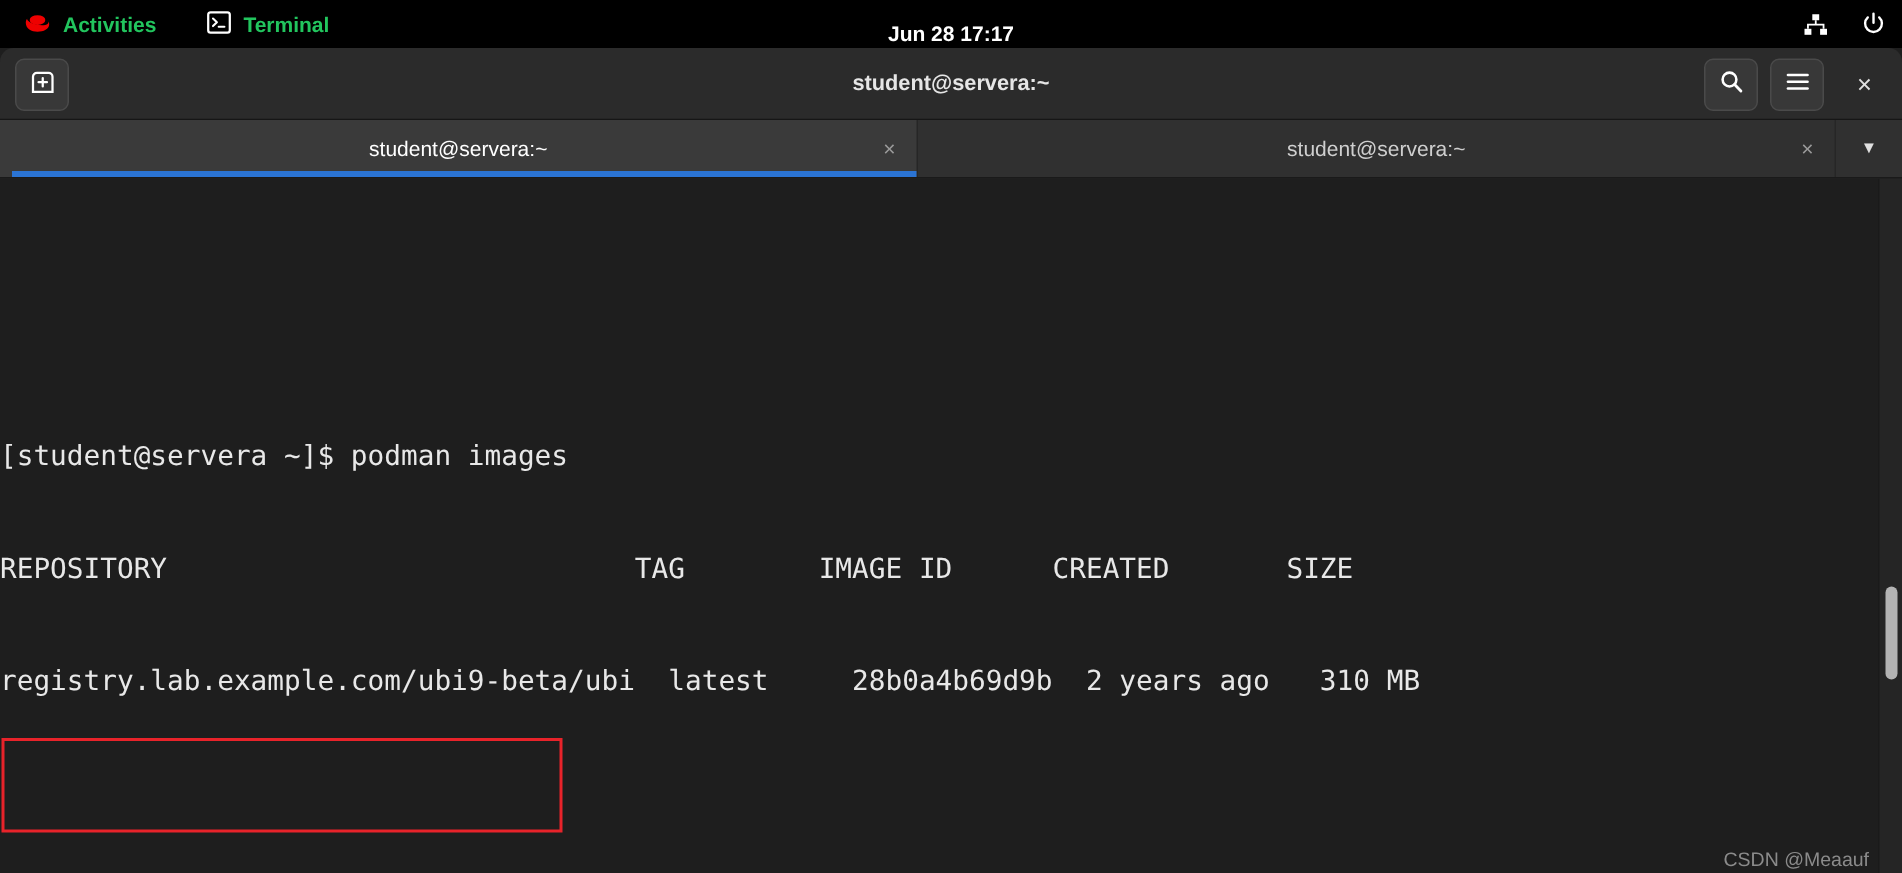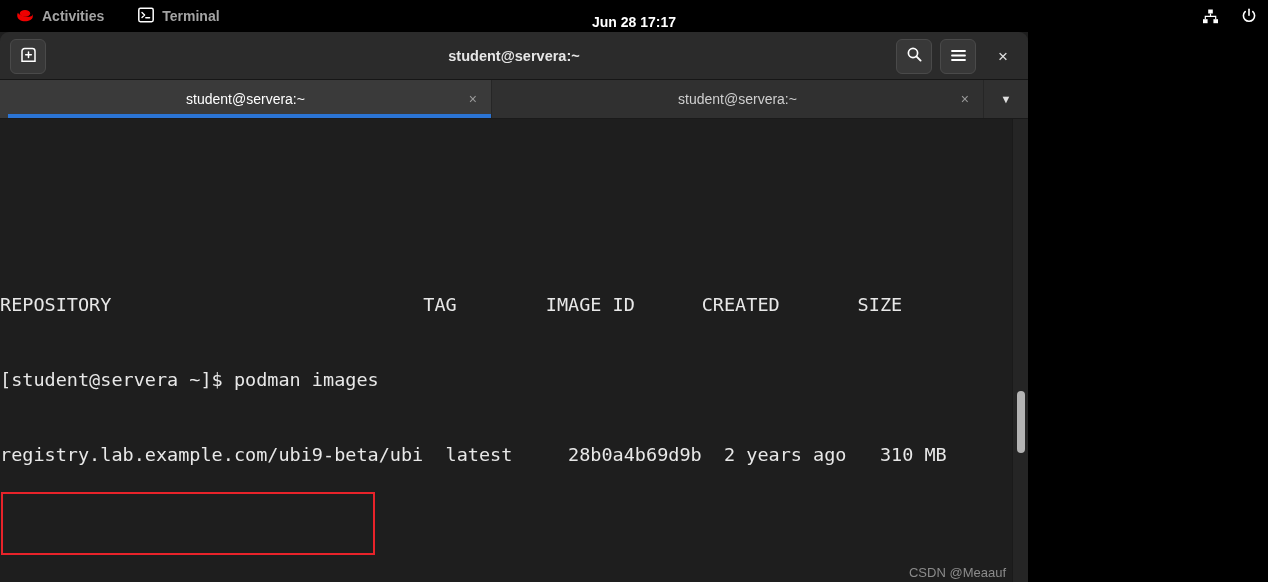--- a/index.html
+++ b/index.html
@@ -38,7 +38,7 @@
     gap: 8px;
     font-size: 14px;
     font-weight: bold;
-    color: #a3a3a3;
+    color: #22c55e;
     padding: 3px 6px;
     border-radius: 4px;
   }

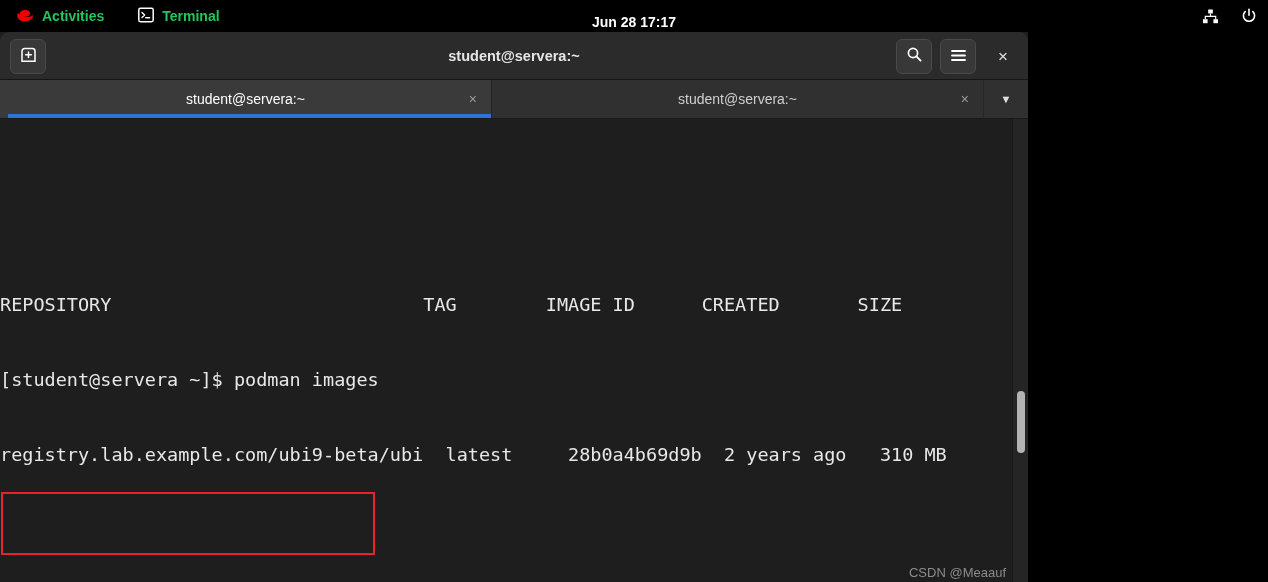--- a/index.html
+++ b/index.html
@@ -70,7 +70,7 @@
   .window {
     position: absolute;
     left: 0; top: 32px;
-    width: 1028px; height: 550px;
+    width: 1268px; height: 550px;
     background: #1e1e1e;
   }
 

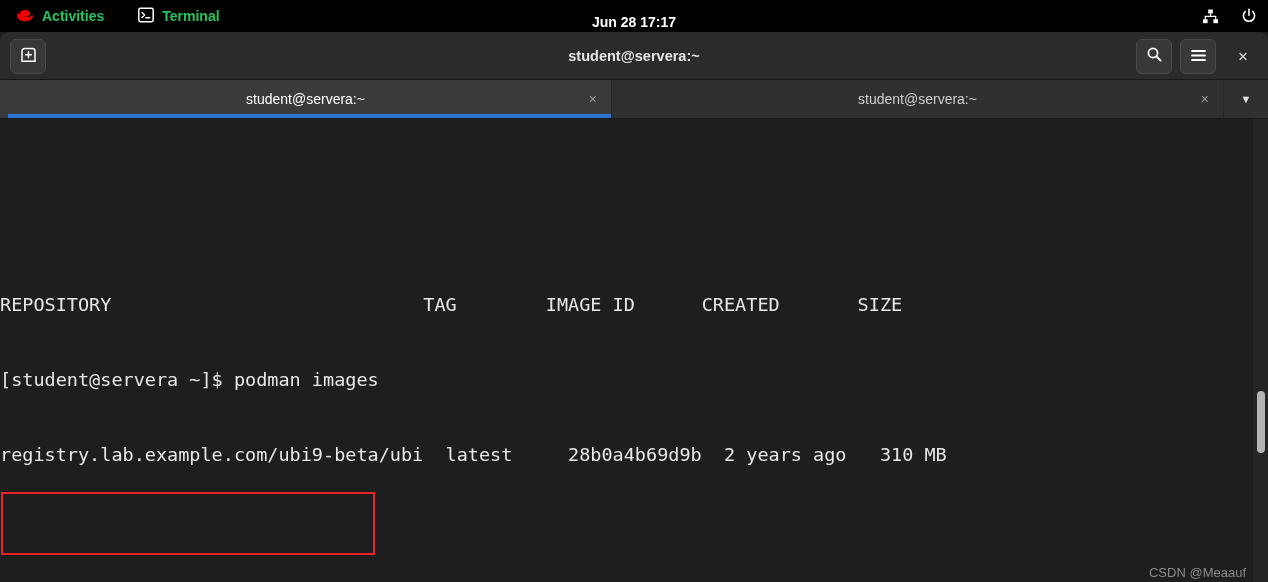--- a/index.html
+++ b/index.html
@@ -353,8 +353,8 @@
 
   <div class="term">
     <div class="term-text">
+      <div class="term-line">[student@servera ~]$ podman images</div>
       <div class="term-line">REPOSITORY                            TAG        IMAGE ID      CREATED       SIZE</div>
-      <div class="term-line">[student@servera ~]$ podman images</div>
       <div class="term-line">registry.lab.example.com/ubi9-beta/ubi  latest     28b0a4b69d9b  2 years ago   310 MB</div>
       
       

